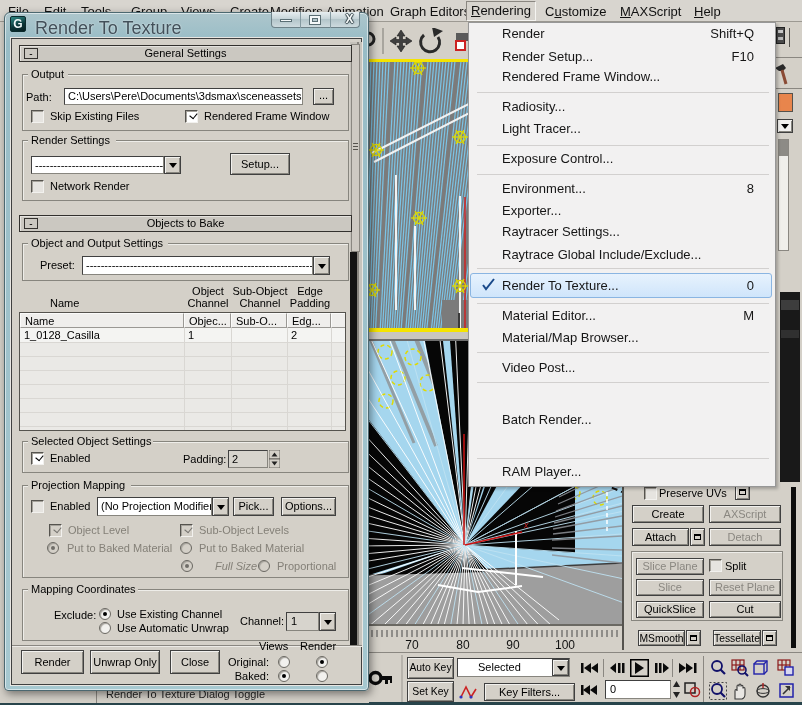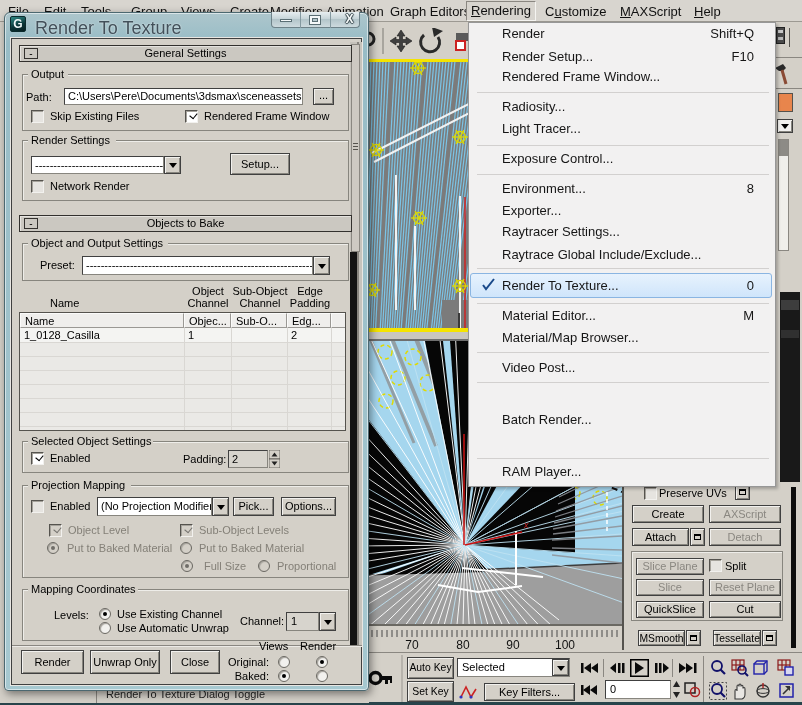--- a/index.html
+++ b/index.html
@@ -816,7 +816,7 @@
     <div class="rad dis" style="left:176px;top:530px;width:12px;height:12px;"></div>
     <div class="abs gray" style="left:195px;top:530px;width:110px;height:13px;font-size:11px;">Put to Baked Material</div>
     <div class="rad sel dis" style="left:177px;top:548px;width:12px;height:12px;"></div>
-    <div class="abs gray" style="left:200px;top:548px;width:50px;height:13px;font-size:11px;">Full Size</div>
+    <div class="abs gray" style="left:211px;top:548px;width:50px;height:13px;font-size:11px;font-style:italic;">Full Size</div>
     <div class="rad dis" style="left:254px;top:548px;width:12px;height:12px;"></div>
     <div class="abs gray" style="left:273px;top:548px;width:70px;height:13px;font-size:11px;">Proportional</div>
     <div class="grp" style="left:18px;top:577px;width:327px;height:52px;"></div>

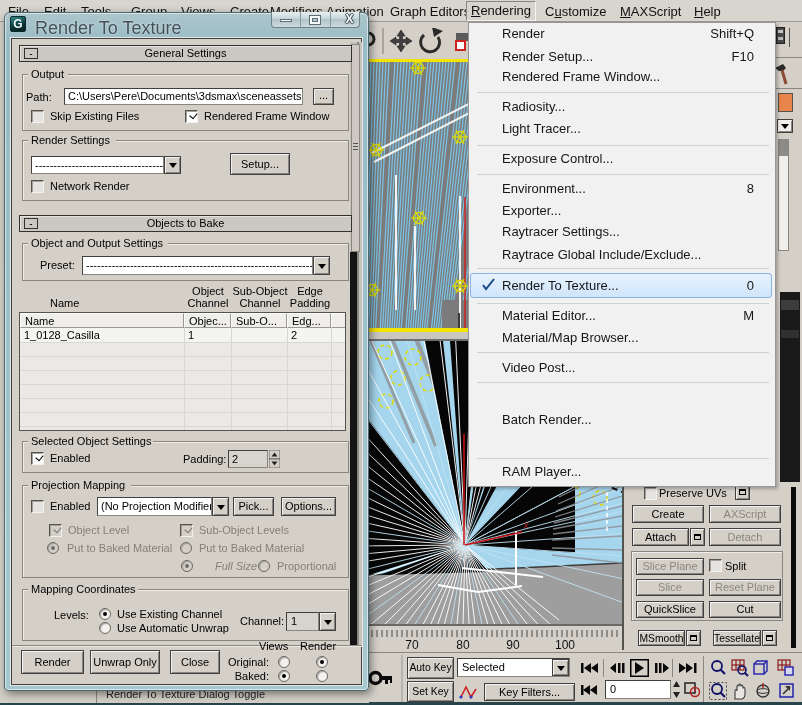--- a/index.html
+++ b/index.html
@@ -821,7 +821,7 @@
     <div class="abs gray" style="left:273px;top:548px;width:70px;height:13px;font-size:11px;">Proportional</div>
     <div class="grp" style="left:18px;top:577px;width:327px;height:52px;"></div>
     <div class="glbl" style="left:24px;top:571px;width:110px;height:12px;">Mapping Coordinates</div>
-    <div class="abs" style="left:50px;top:597px;width:40px;height:13px;font-size:11px;">Levels:</div>
+    <div class="abs" style="left:50px;top:597px;width:40px;height:13px;font-size:11px;">Exclude:</div>
     <div class="rad sel" style="left:95px;top:596px;width:12px;height:12px;"></div>
     <div class="abs" style="left:113px;top:596px;width:110px;height:13px;font-size:11px;">Use Existing Channel</div>
     <div class="rad" style="left:95px;top:610px;width:12px;height:12px;"></div>

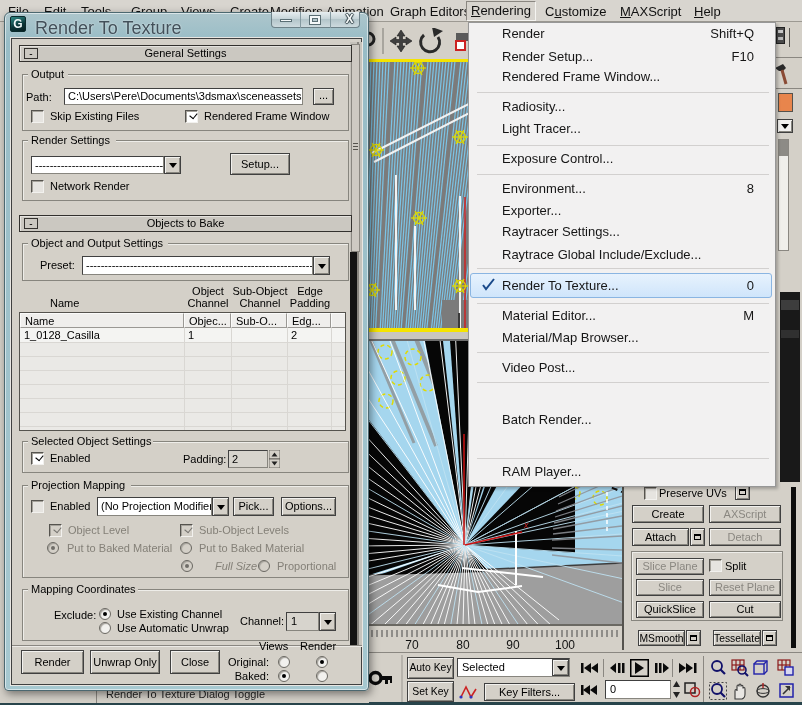--- a/index.html
+++ b/index.html
@@ -545,7 +545,7 @@
   </svg>
 <div class="btn" style="left:407px;top:657px;width:47px;height:22px;line-height:20px;font-size:10.4px;">Auto Key</div>
 <div class="btn" style="left:407px;top:681px;width:47px;height:21px;line-height:19px;font-size:10.4px;">Set Key</div>
-<div class="fld" style="left:457px;top:658px;width:113px;height:19px;line-height:17px;padding-left:4px;">Selected</div>
+<div class="fld" style="left:457px;top:658px;width:113px;height:19px;line-height:17px;padding-left:20px;">Selected</div>
 <div class="cmb-a" style="left:552px;top:659px;width:17px;height:17px;"></div>
 <svg class="abs" style="left:459px;top:684px;" width="20" height="17">
     <polyline points="2,13 7,3 12,13 17,5" fill="none" stroke="#cc2222" stroke-width="1.6"></polyline>

